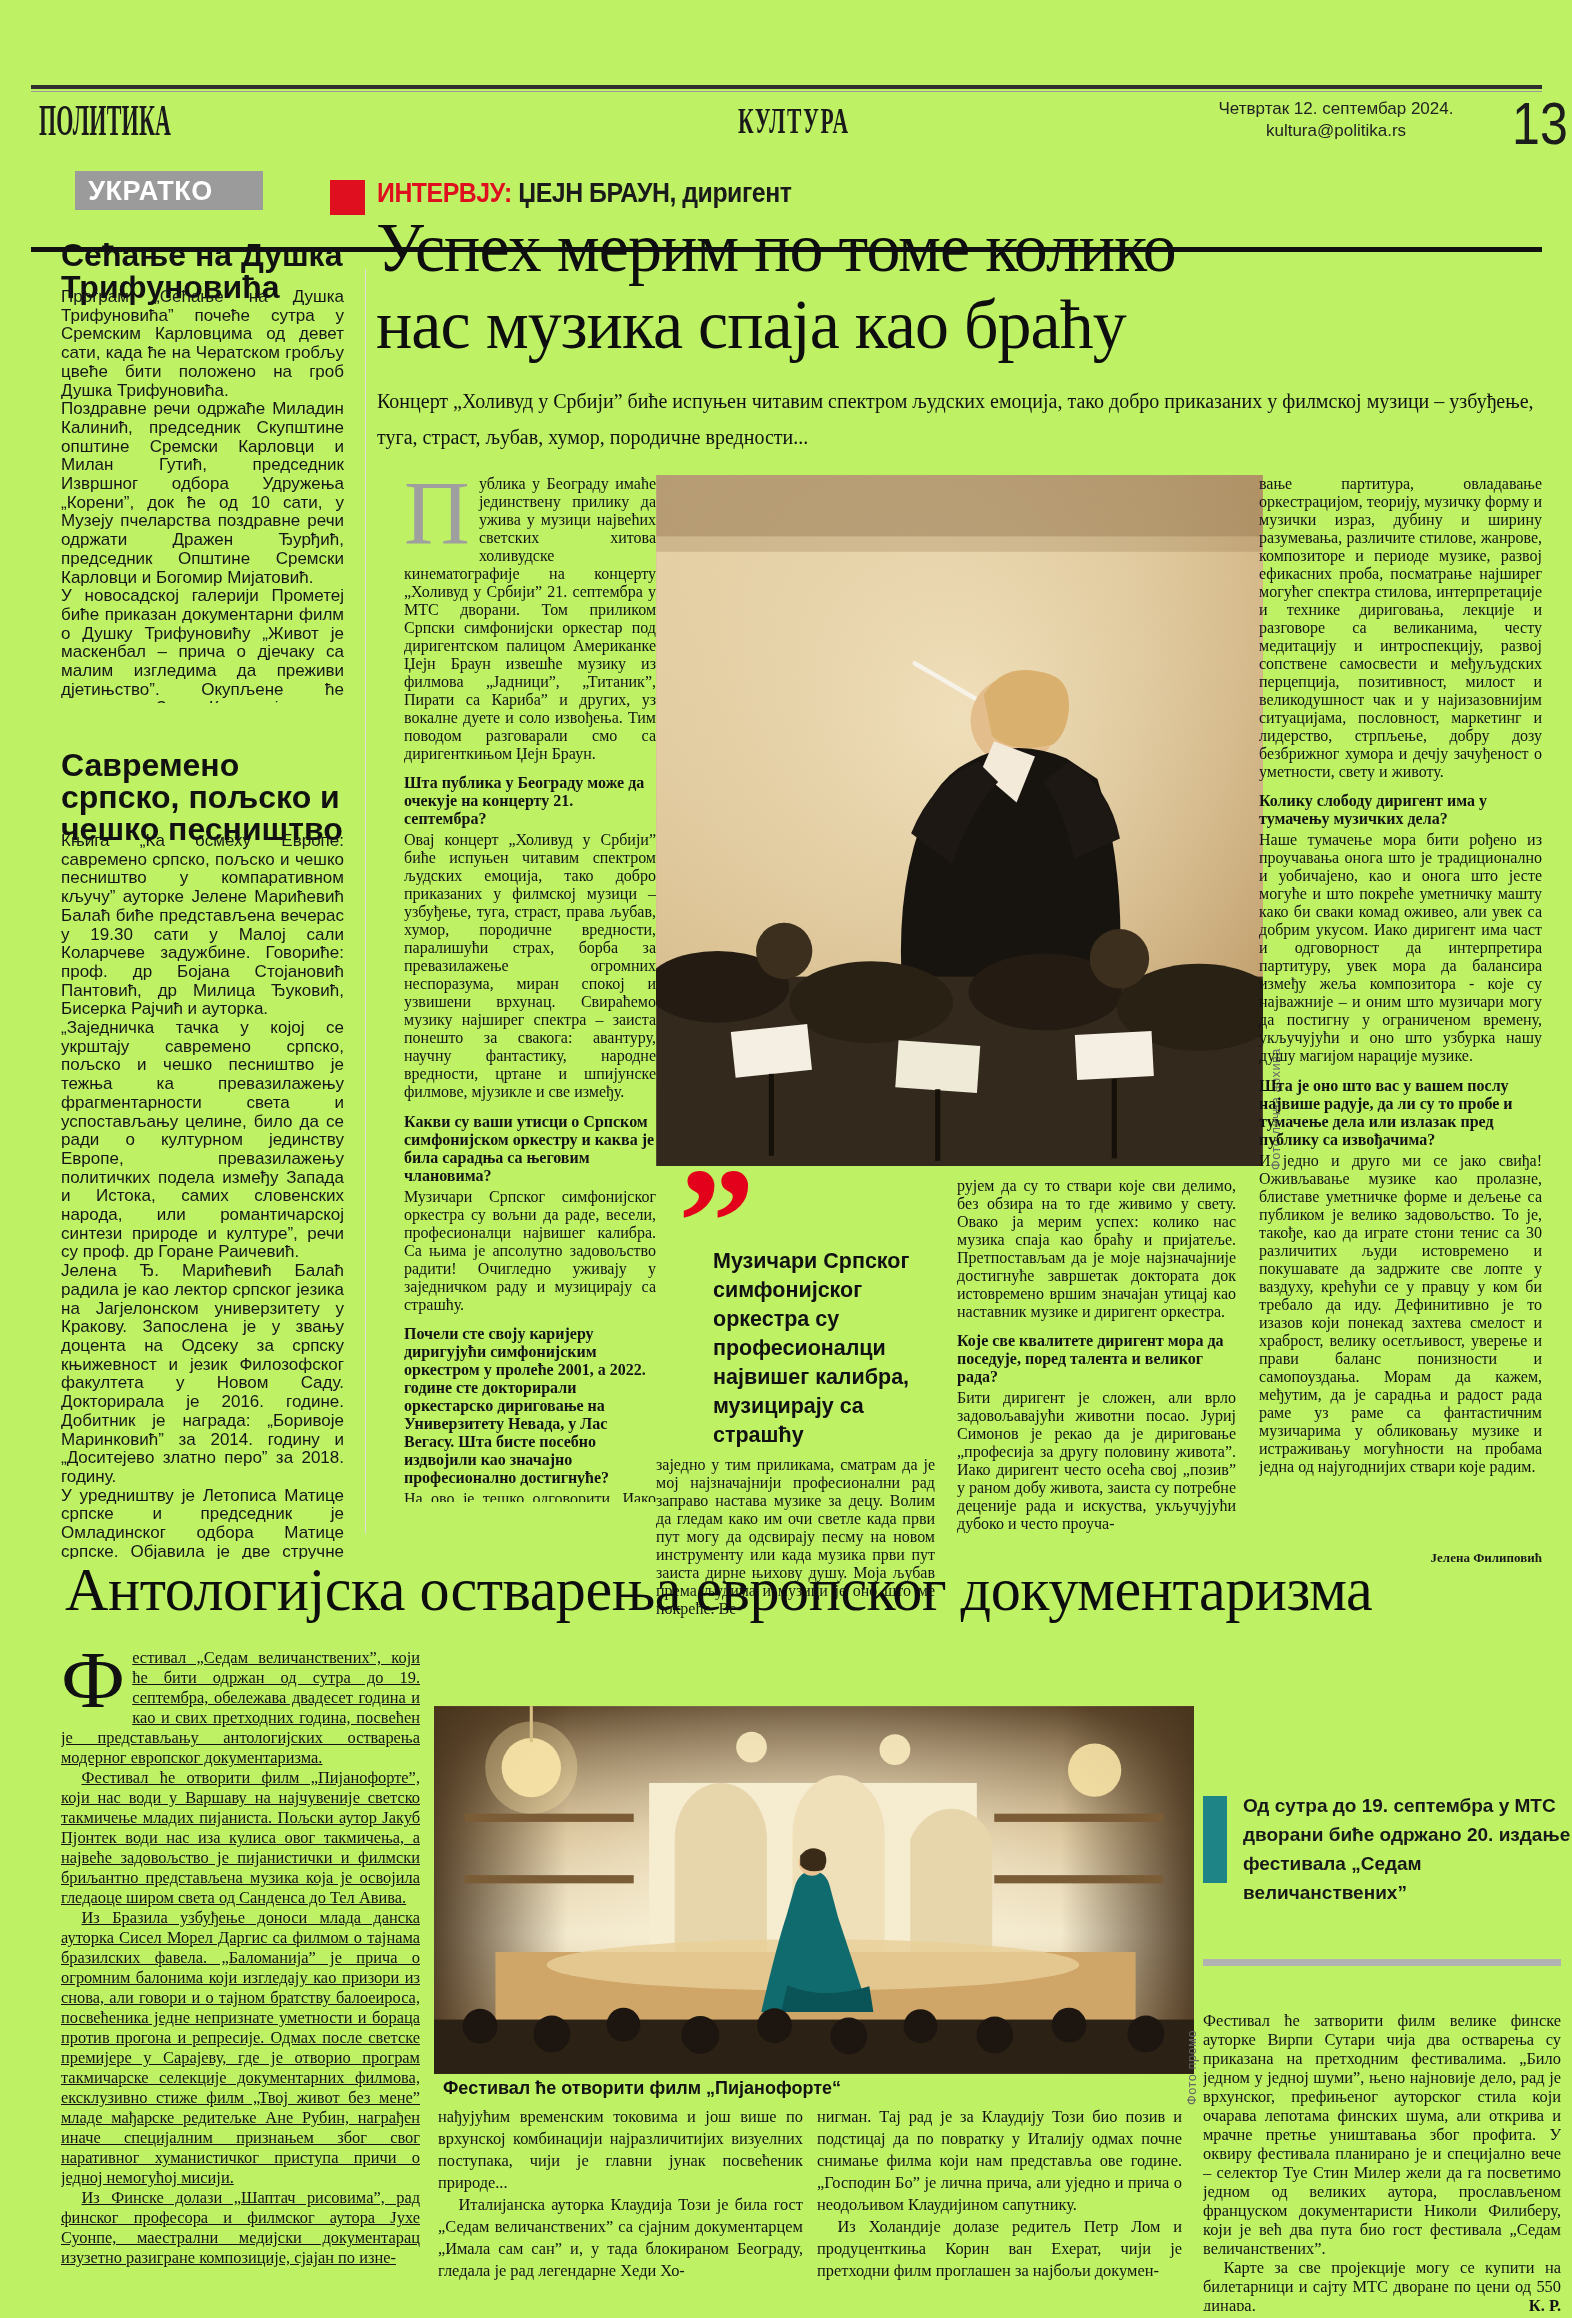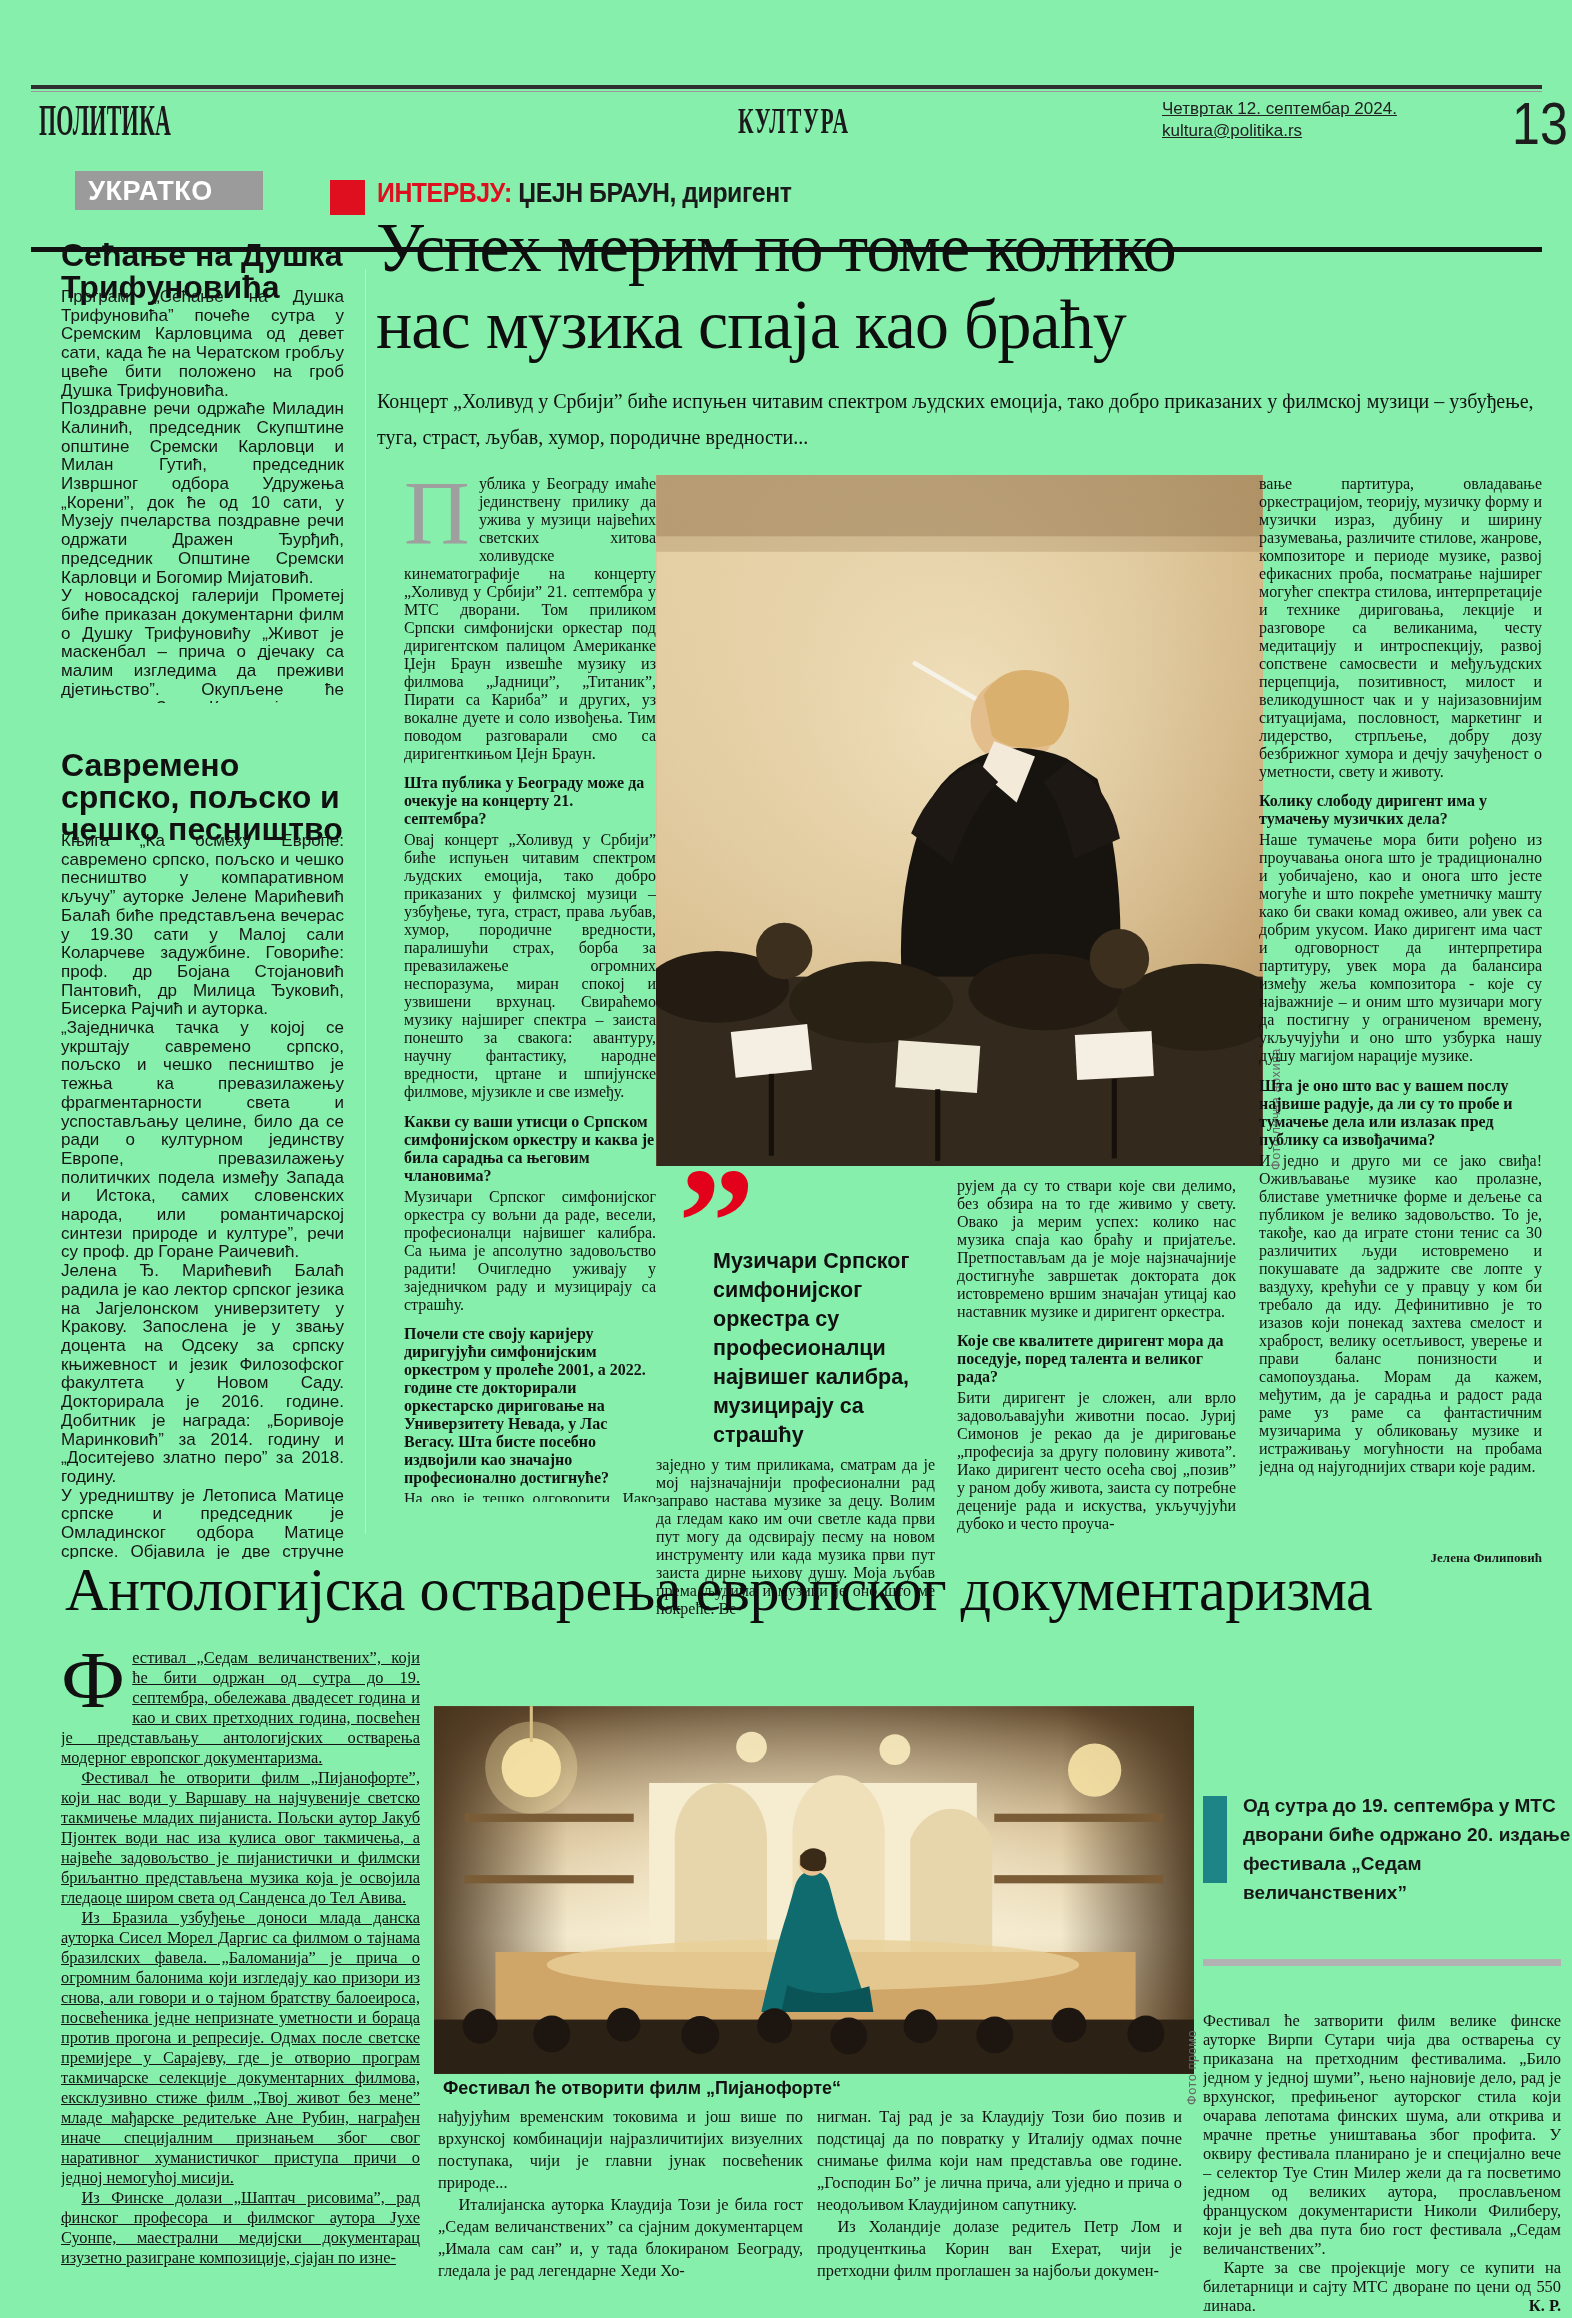--- a/index.html
+++ b/index.html
@@ -3,7 +3,7 @@
 <meta charset="utf-8">
 <style>
   html,body{margin:0;padding:0;background:#e8e8e4;}
-  .page{position:relative;width:1573px;height:2319px;background:#86efac;margin:0 auto;
+  .page{position:relative;width:1573px;height:2319px;background:#bef264;margin:0 auto;
         font-family:"Liberation Serif",serif;color:#1a1a1a;overflow:hidden;}
   .abs{position:absolute;}
 

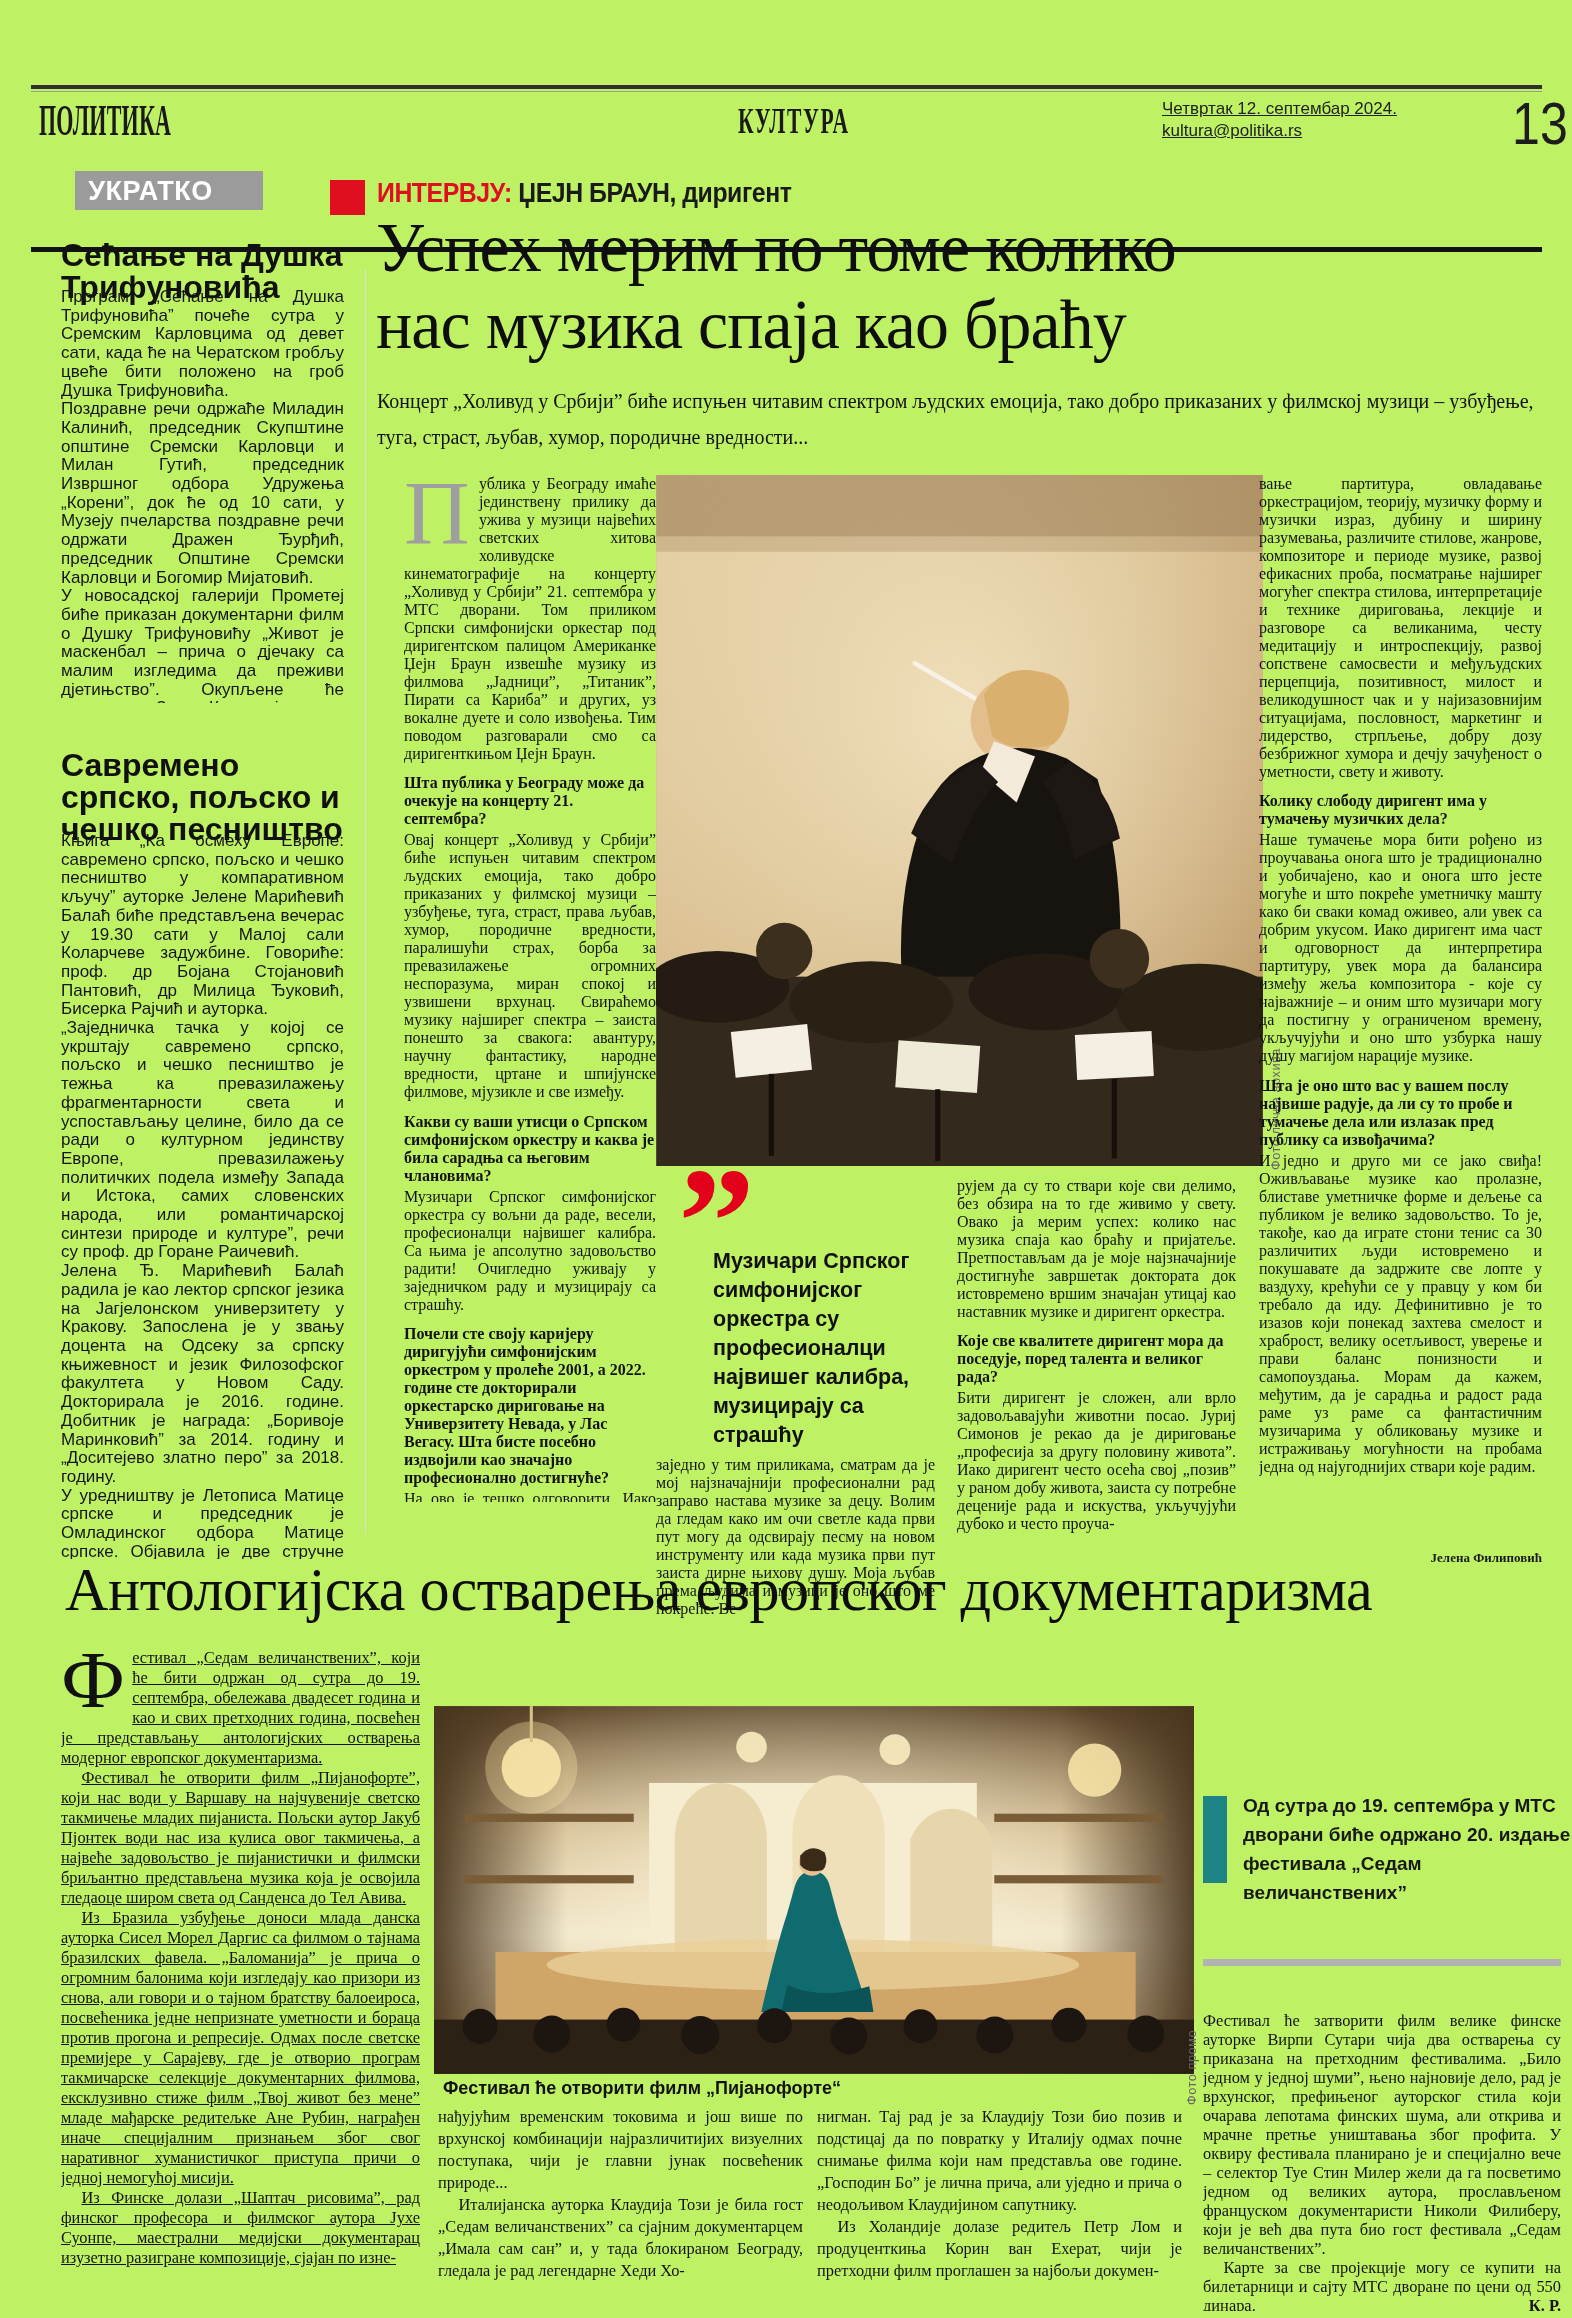--- a/index.html
+++ b/index.html
@@ -14,8 +14,8 @@
             font-size:44px;letter-spacing:0.5px;transform:scaleX(.5);transform-origin:left top;white-space:nowrap;}
   .section-label{left:738px;top:100px;font-size:36px;font-weight:600;letter-spacing:2.6px;
                  transform:scaleX(.6);transform-origin:left top;white-space:nowrap;}
-  .hdr-right{left:1162px;top:98px;width:348px;text-align:left;font-family:"Liberation Sans",sans-serif;
-             font-size:17px;line-height:22px;color:#222;text-decoration:underline;}
+  .hdr-right{left:1162px;top:98px;width:348px;text-align:center;font-family:"Liberation Sans",sans-serif;
+             font-size:17px;line-height:22px;color:#222;}
   .page-num{left:1512px;top:90px;font-family:"Liberation Sans",sans-serif;font-size:59px;
             transform:scaleX(.85);transform-origin:left top;color:#1d1d1d;}
   .rule-hdr-bottom{left:31px;top:247px;width:1511px;height:5.1px;background:#111;}

